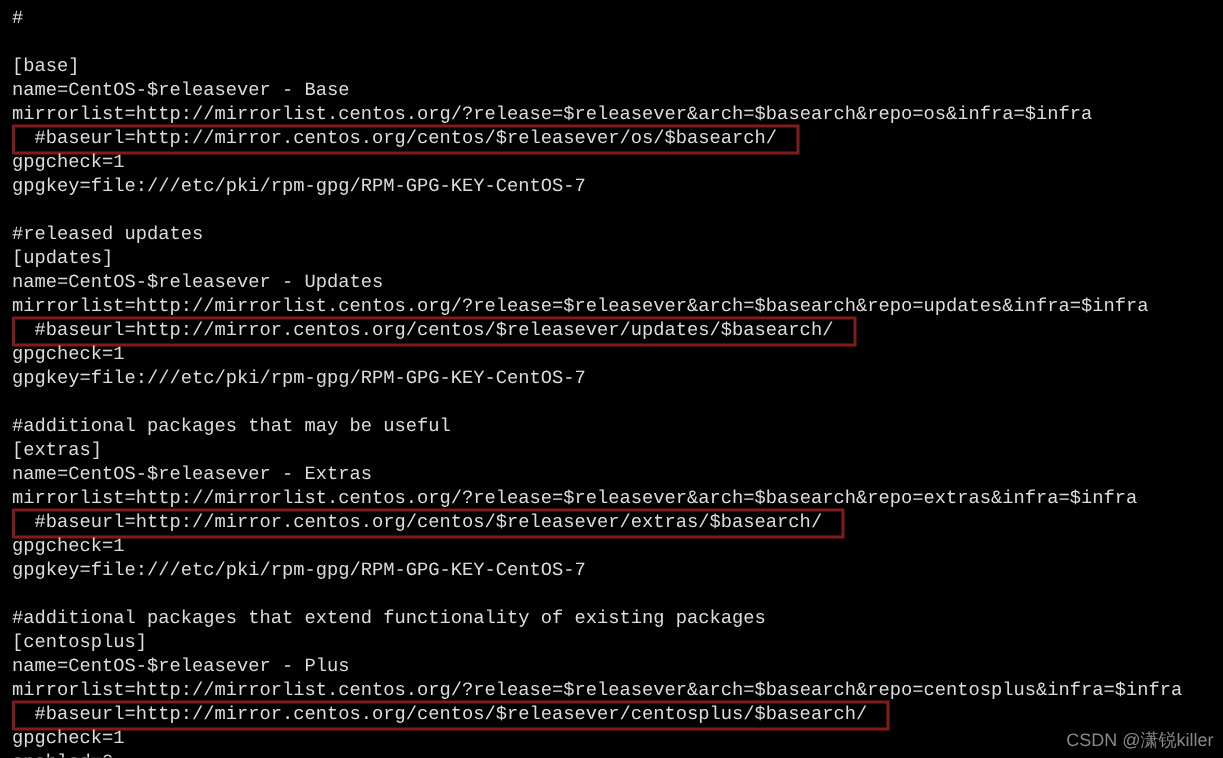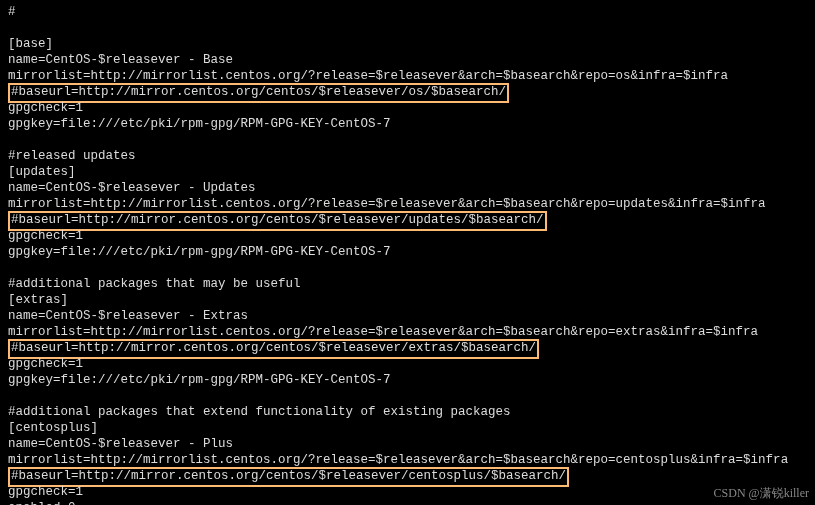--- a/index.html
+++ b/index.html
@@ -25,8 +25,8 @@
   }
   .hl {
     display: inline-block;
-    border: 2px solid #fdba74;
-    padding: 0 1px;
+    border: 2px solid #7f1d1d;
+    padding: 0 13px;
     margin-top: -2px;
     margin-bottom: -2px;
     height: 16px;

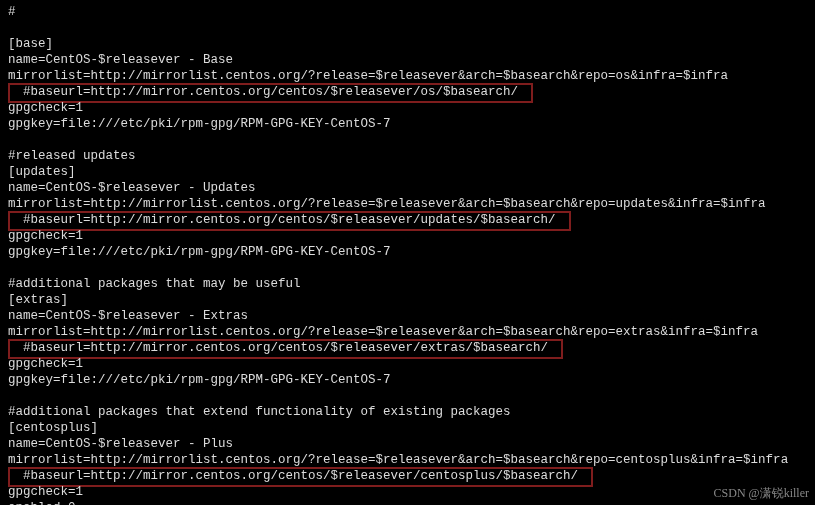--- a/index.html
+++ b/index.html
@@ -39,7 +39,7 @@
     bottom: 4px;
     font-size: 12px;
     color: #888;
-    font-family: Liberation Serif, serif;
+    font-family: Liberation Sans, sans-serif;
   }
 </style>
 </head>

